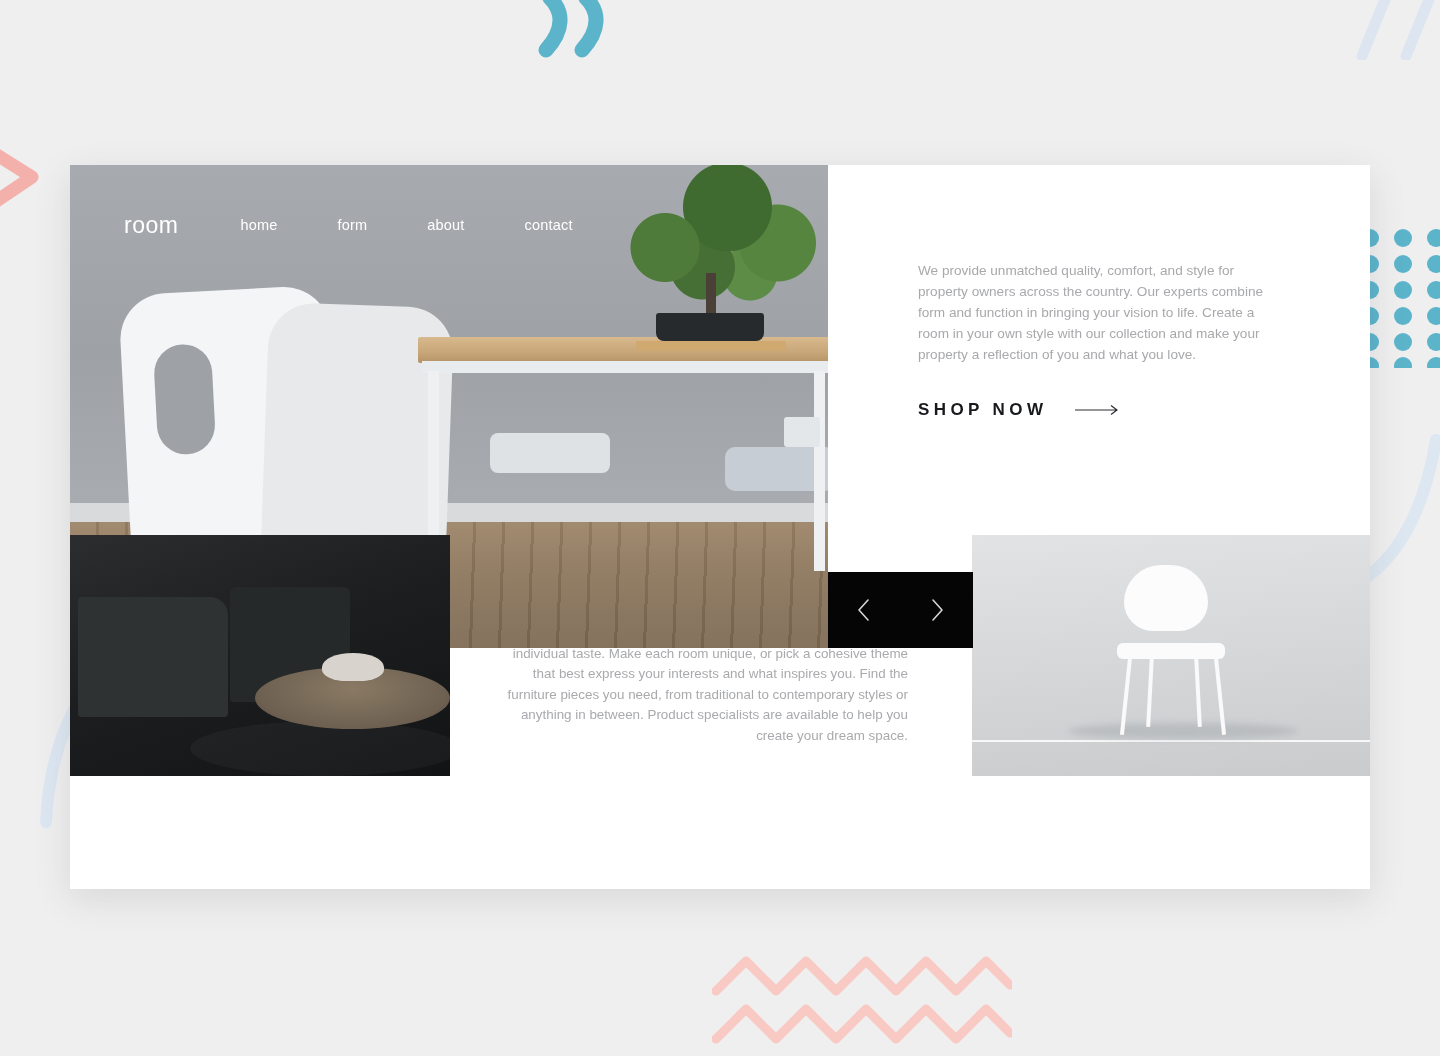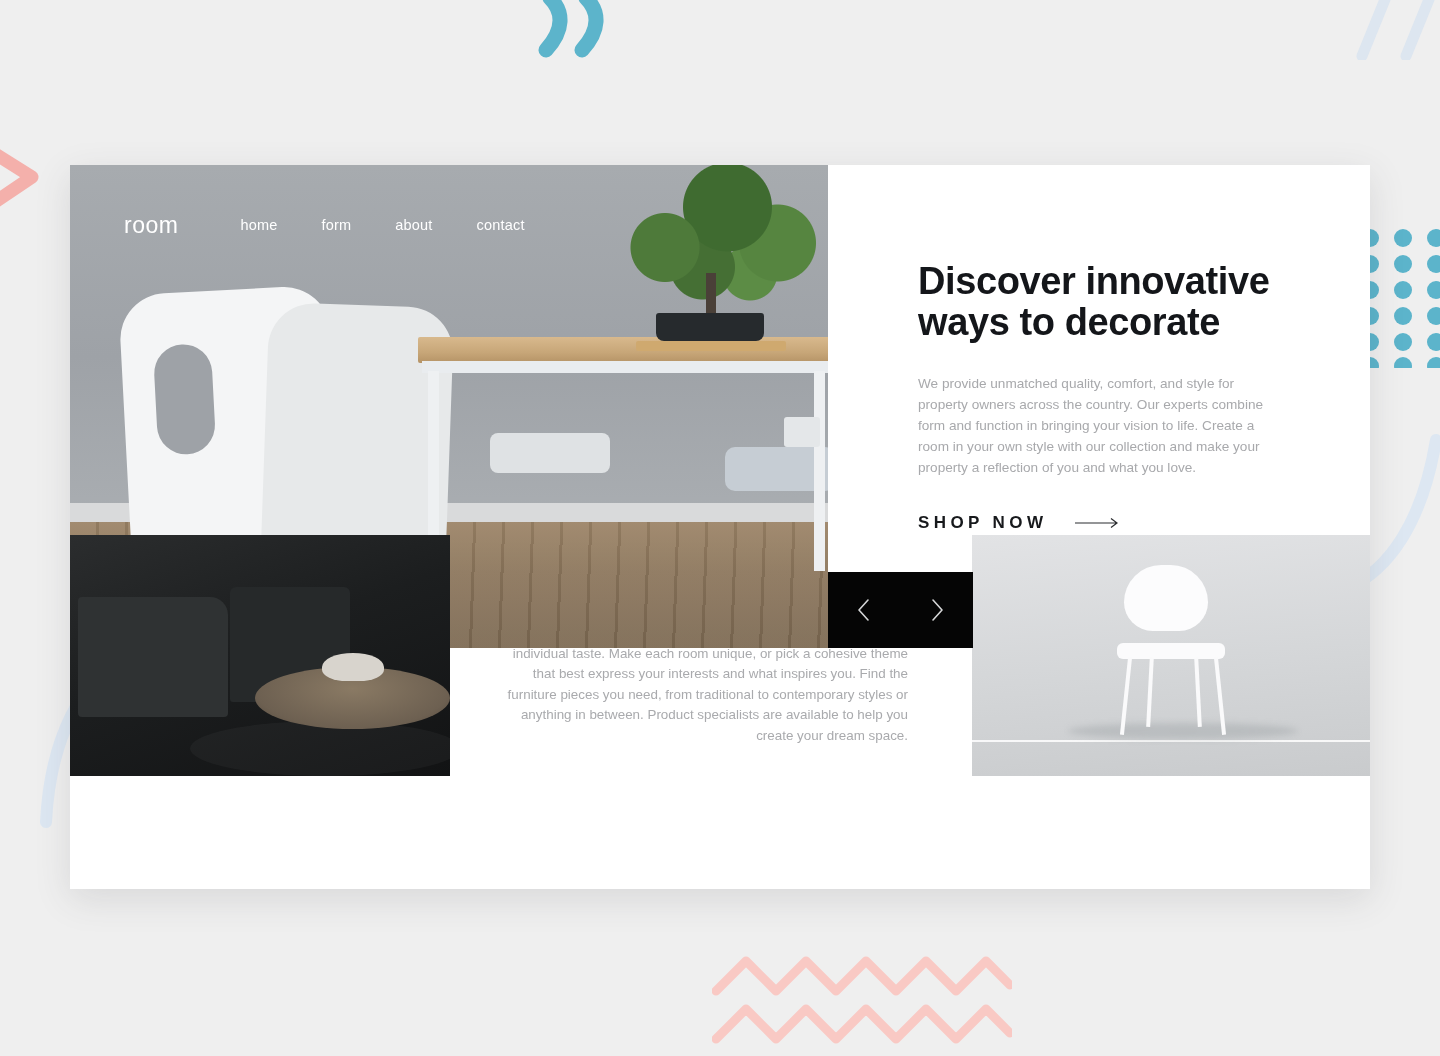--- a/index.html
+++ b/index.html
@@ -164,7 +164,7 @@
   }
   .nav-links {
     display: flex;
-    gap: 44px;
+    gap: 60px;
   }
   .nav-link {
     color: #ffffff;

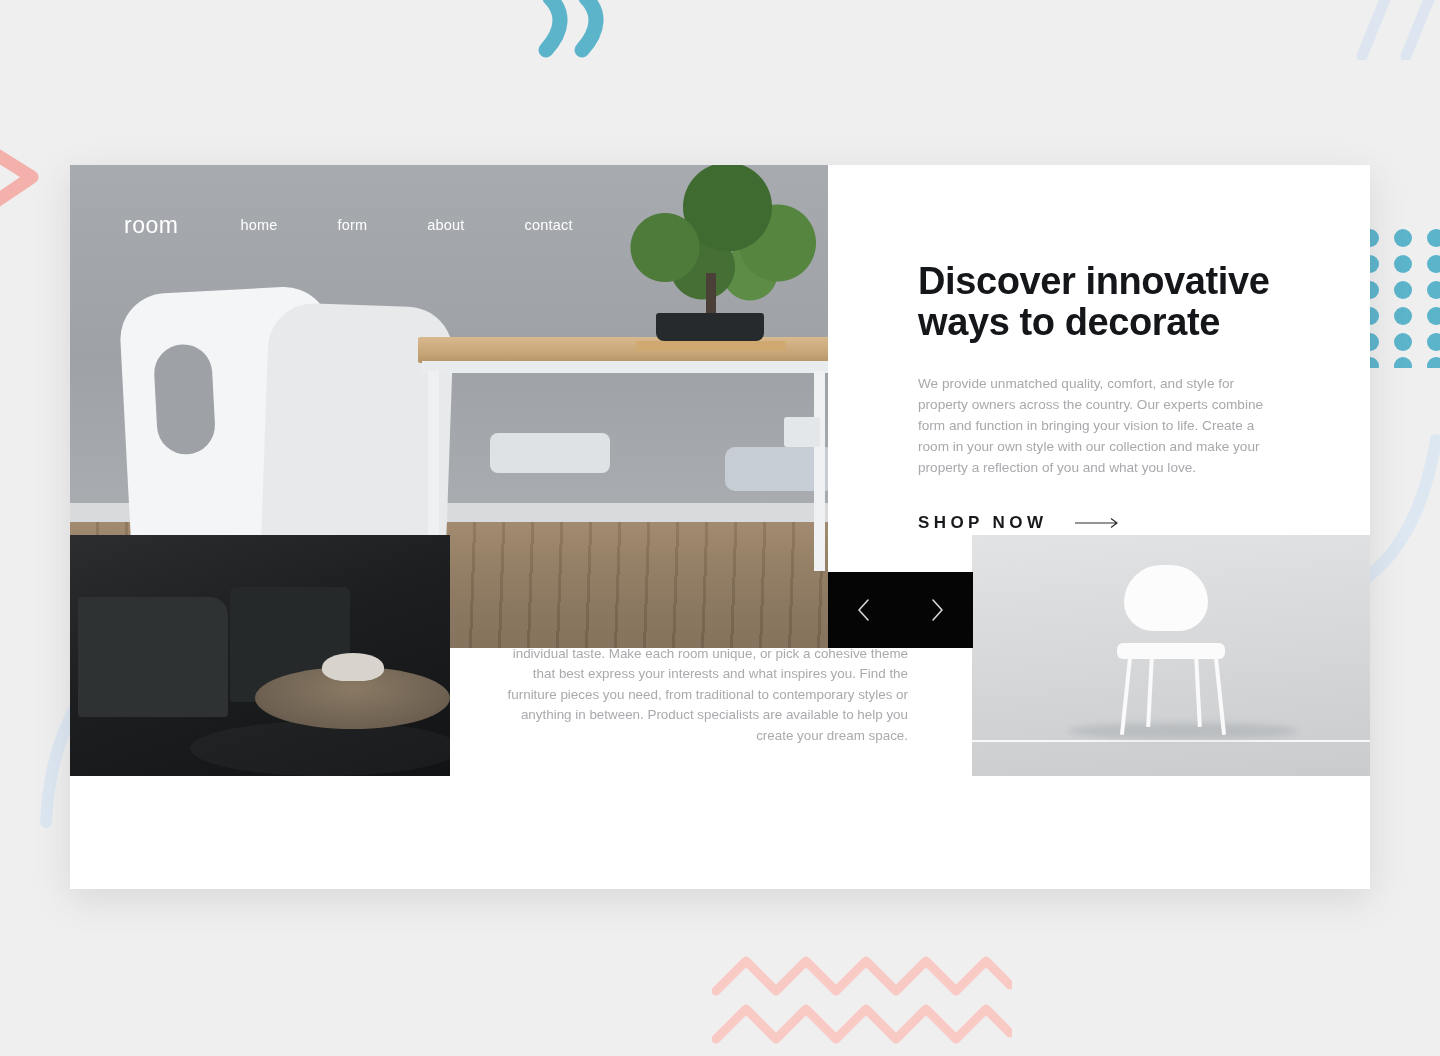--- a/index.html
+++ b/index.html
@@ -416,7 +416,6 @@
     </div>
 
     <div class="hero-text">
-      <h1 class="hero-title">Discover innovative ways to decorate</h1>
       <p class="hero-para">We provide unmatched quality, comfort, and style for property owners across the country. Our experts combine form and function in bringing your vision to life. Create a room in your own style with our collection and make your property a reflection of you and what you love.</p>
       <button class="shop-now">
         <span class="shop-now-label">SHOP NOW</span>

